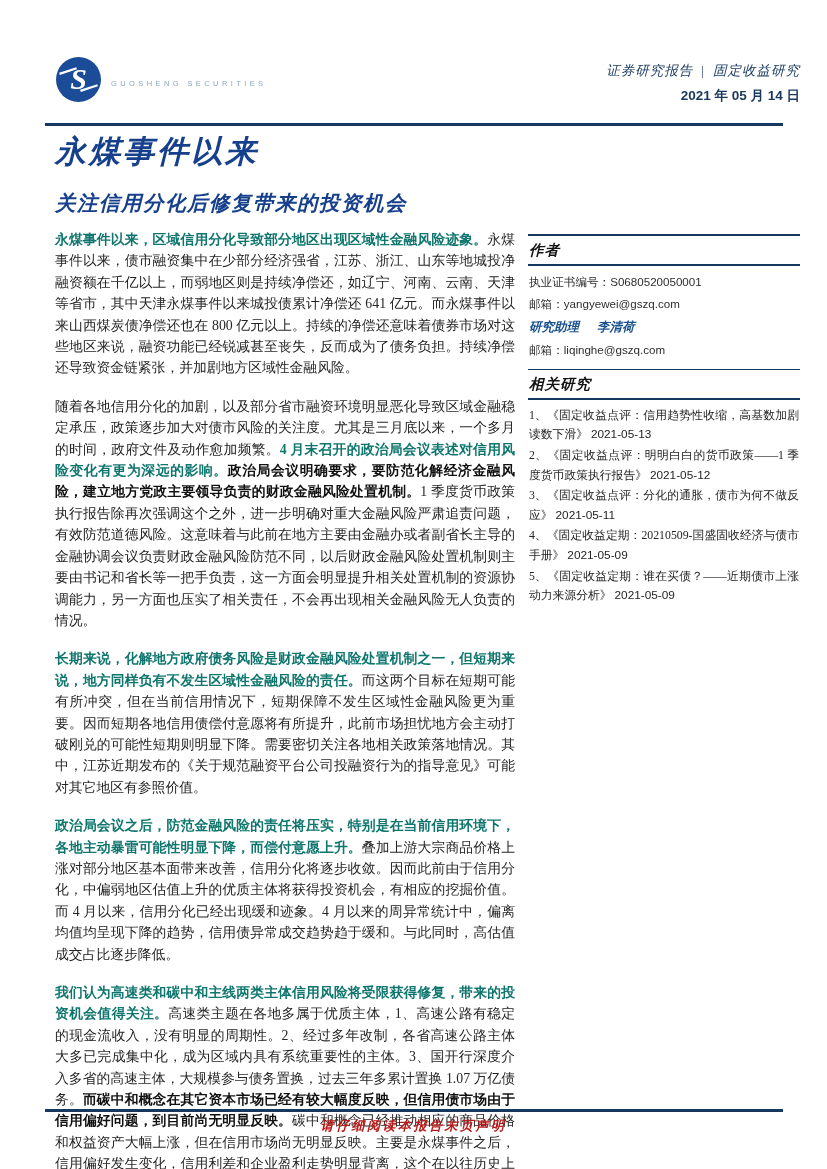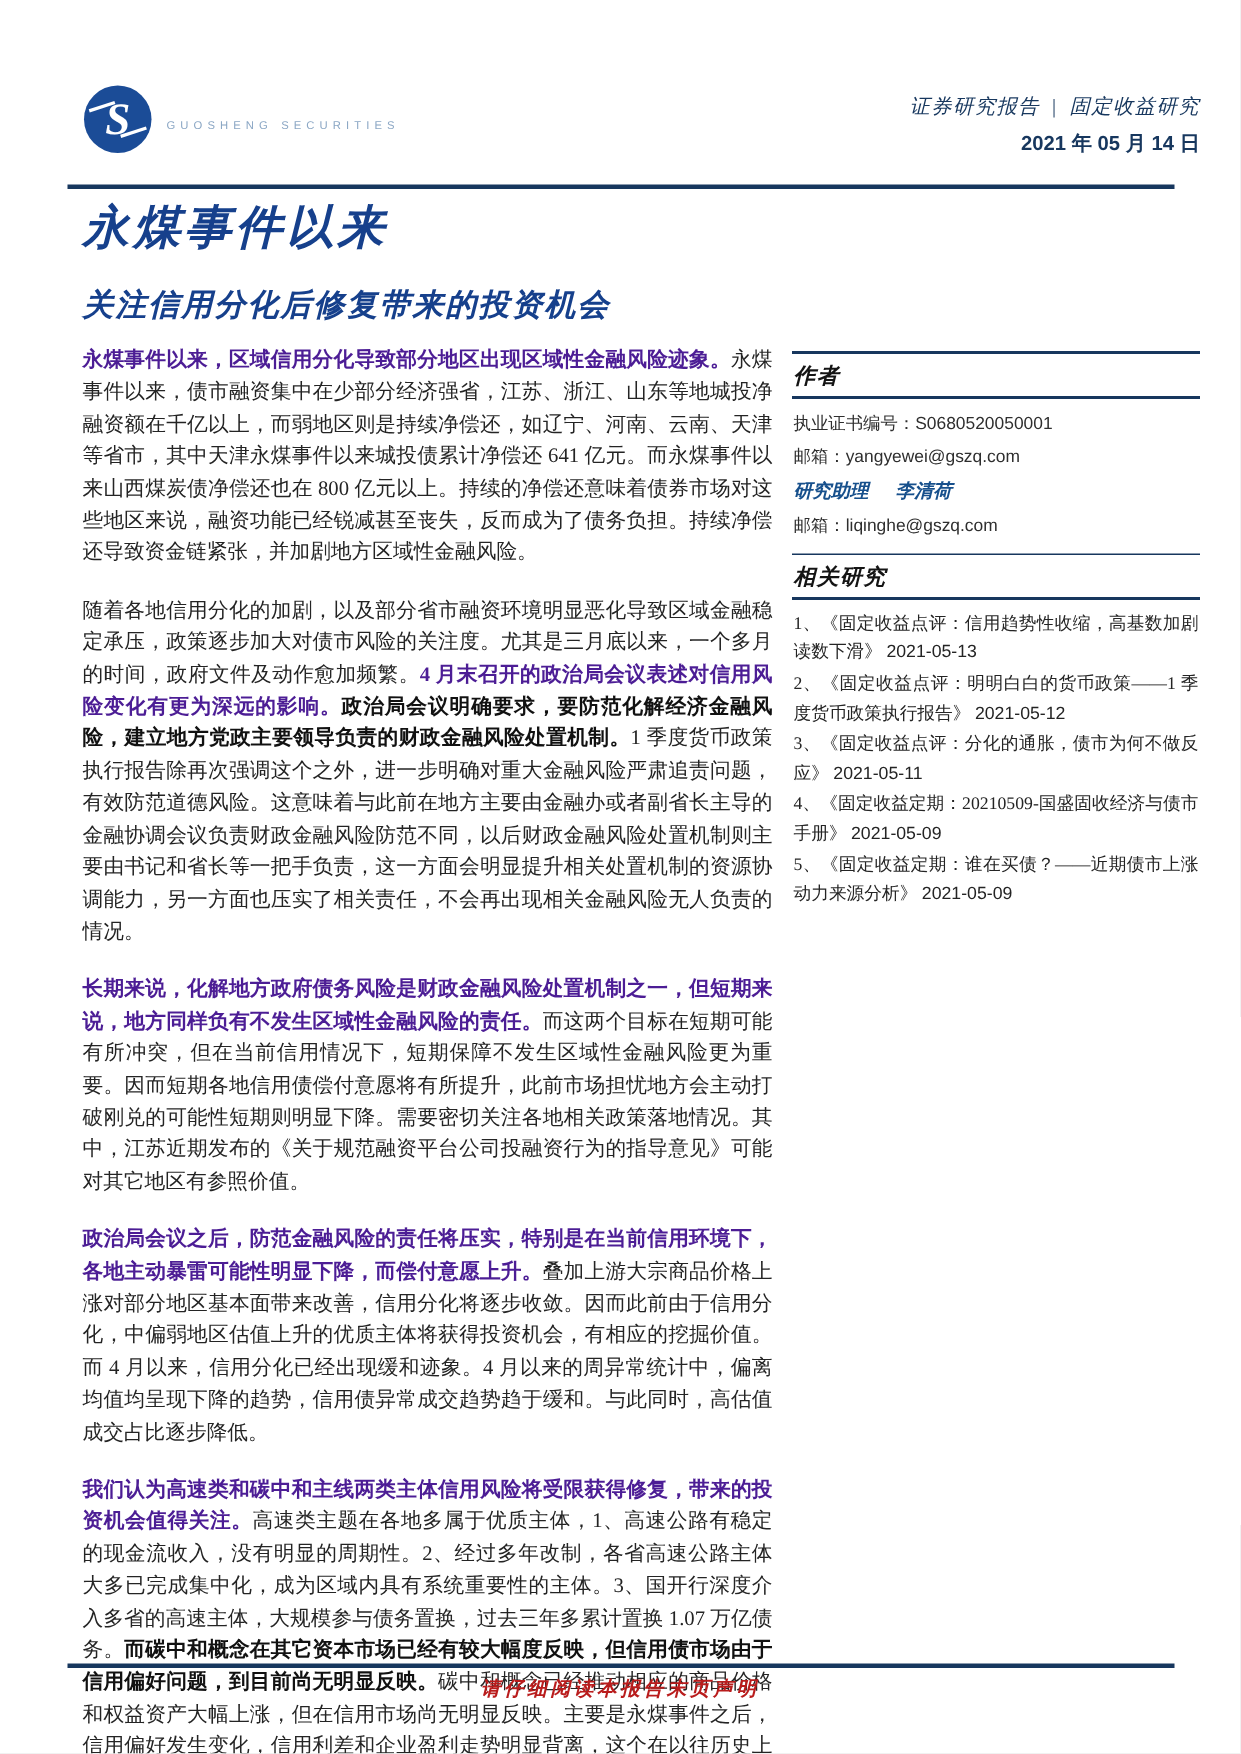--- a/index.html
+++ b/index.html
@@ -32,7 +32,7 @@
   .main-col { position:absolute; left:55px; top:229px; width:460px; }
   .main-col p { font-size:13.8px; line-height:21.4px; text-align:justify;
     color:#242424; margin-bottom:17px; }
-  .em-blue { color:#4c1d95; font-weight:bold; }
+  .em-blue { color:#0f766e; font-weight:bold; }
   .em-black { color:#111111; font-weight:bold; }
   
   .sidebar { position:absolute; left:528px; top:234px; width:272px; }

